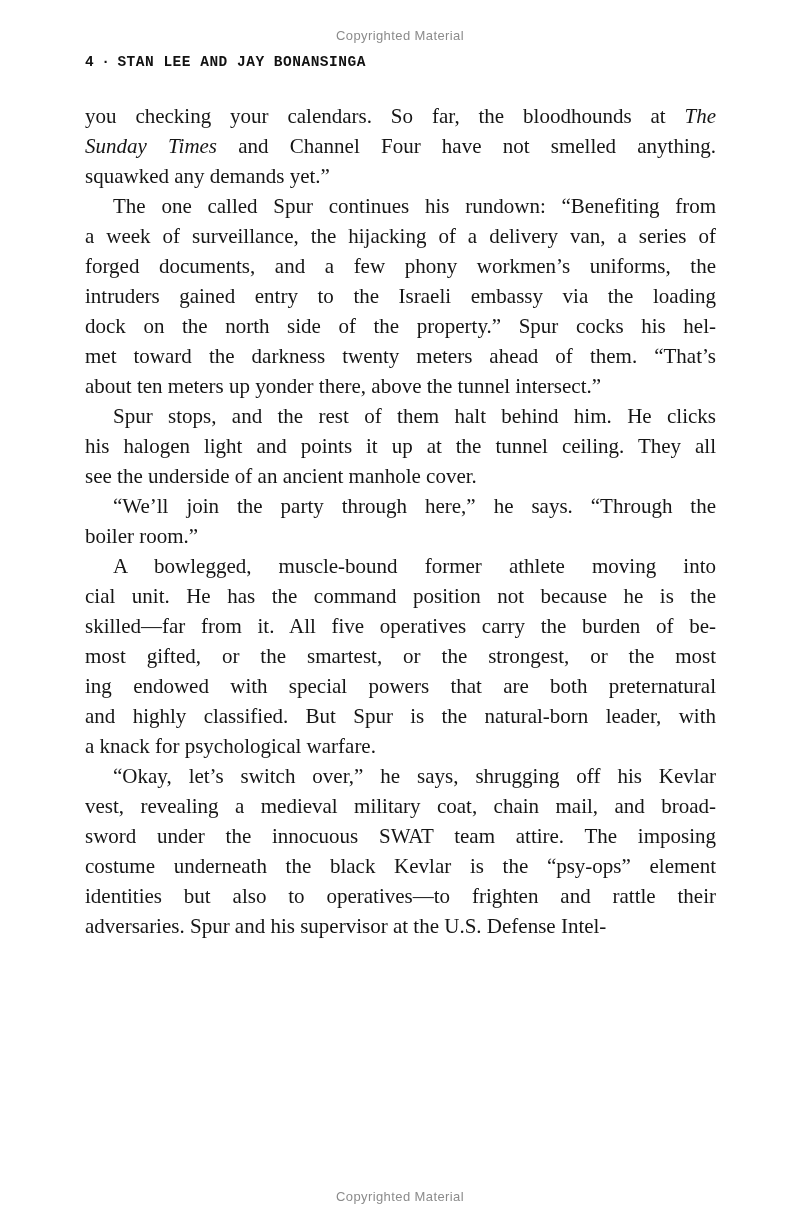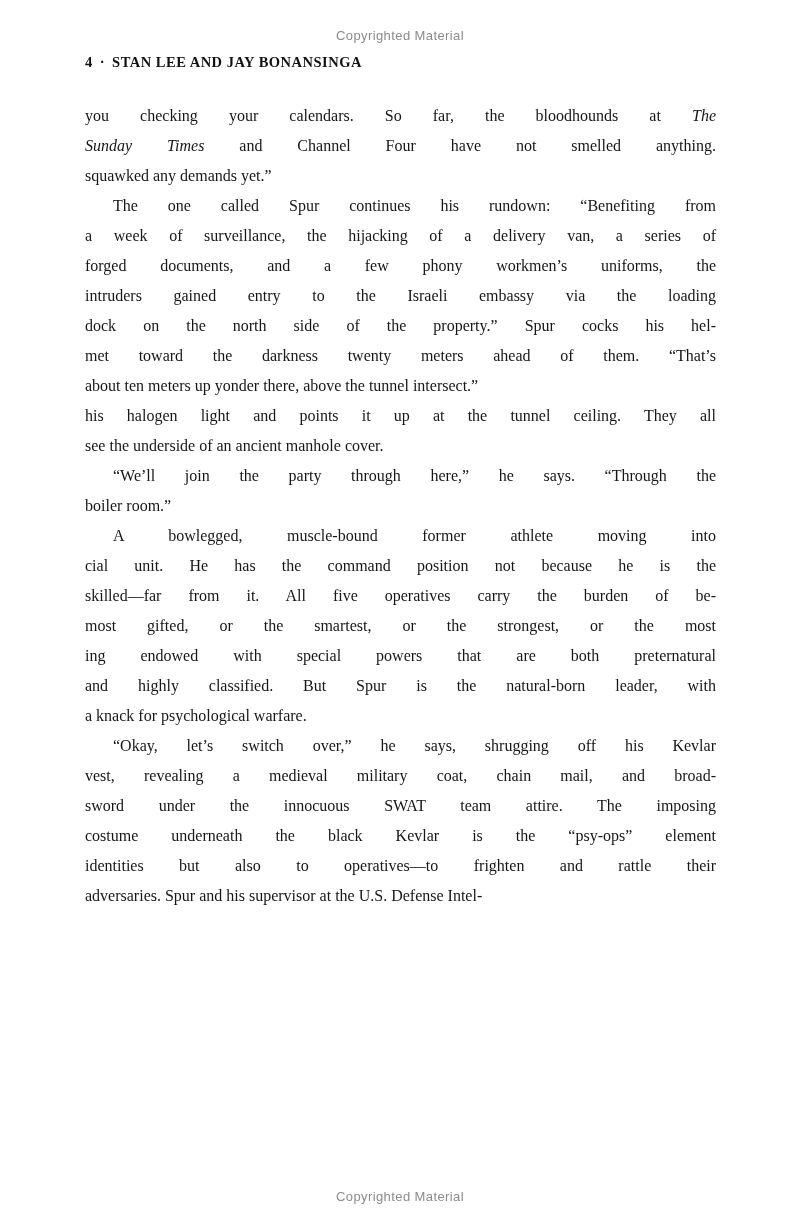--- a/index.html
+++ b/index.html
@@ -31,7 +31,7 @@
     position: absolute;
     top: 54px;
     left: 85px;
-    font-family: Liberation Serif, serif;
+    font-family: Liberation Mono, monospace;
     font-weight: bold;
     font-size: 14.5px;
     color: #121212;

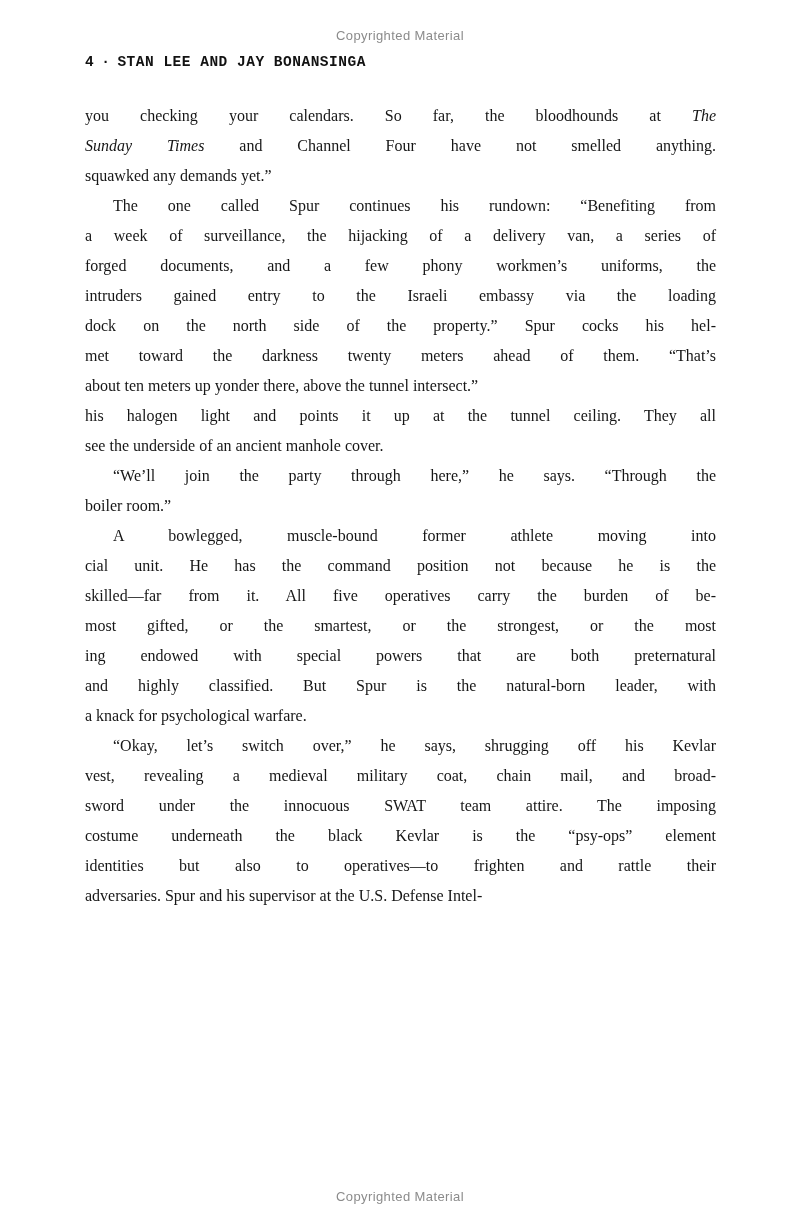--- a/index.html
+++ b/index.html
@@ -48,7 +48,7 @@
     left: 85px;
     width: 631px;
     color: #161616;
-    font-size: 16px;
+    font-size: 21px;
   }
   .paragraph { margin: 0; padding: 0; }
   .line {

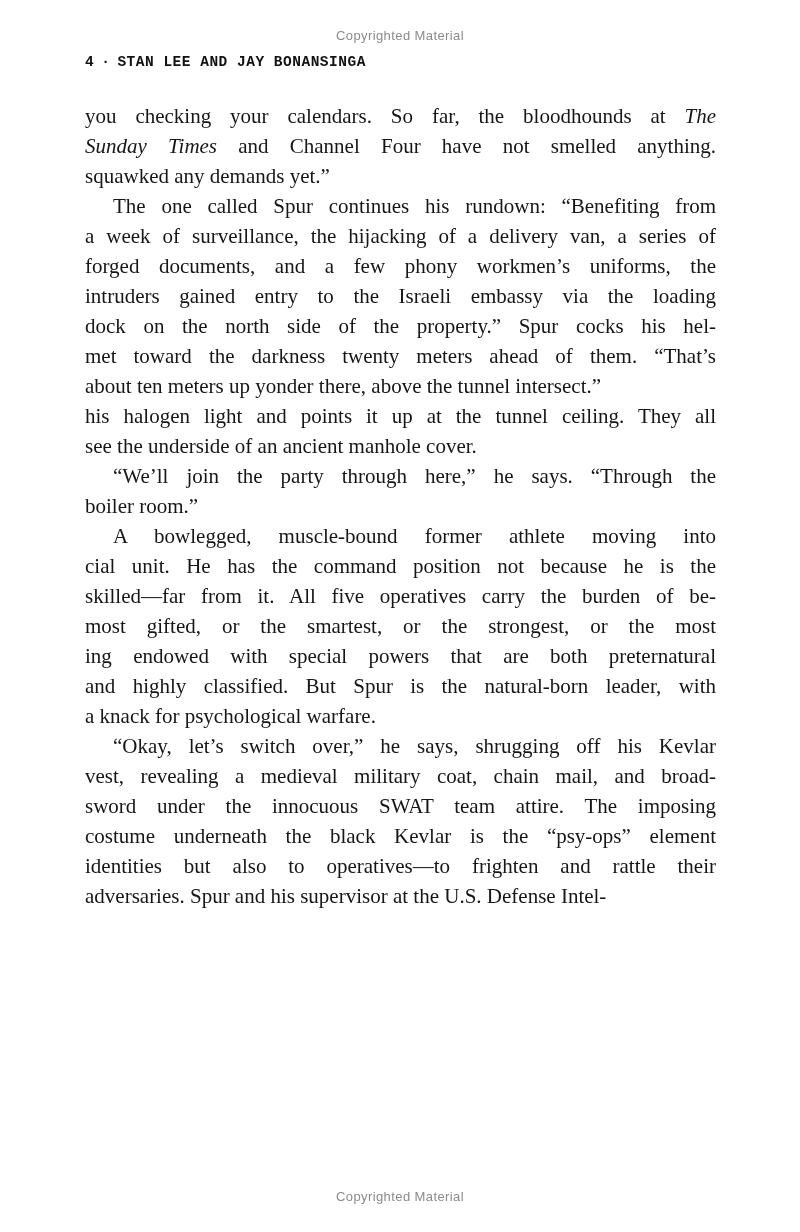--- a/index.html
+++ b/index.html
@@ -88,6 +88,7 @@
         <div class="line last">about ten meters up yonder there, above the tunnel intersect.”</div>
       </div>
       <div class="paragraph">
+        <div class="line indent">Spur stops, and the rest of them halt behind him. He clicks</div>
         <div class="line">his halogen light and points it up at the tunnel ceiling. They all</div>
         <div class="line last">see the underside of an ancient manhole cover.</div>
       </div>

